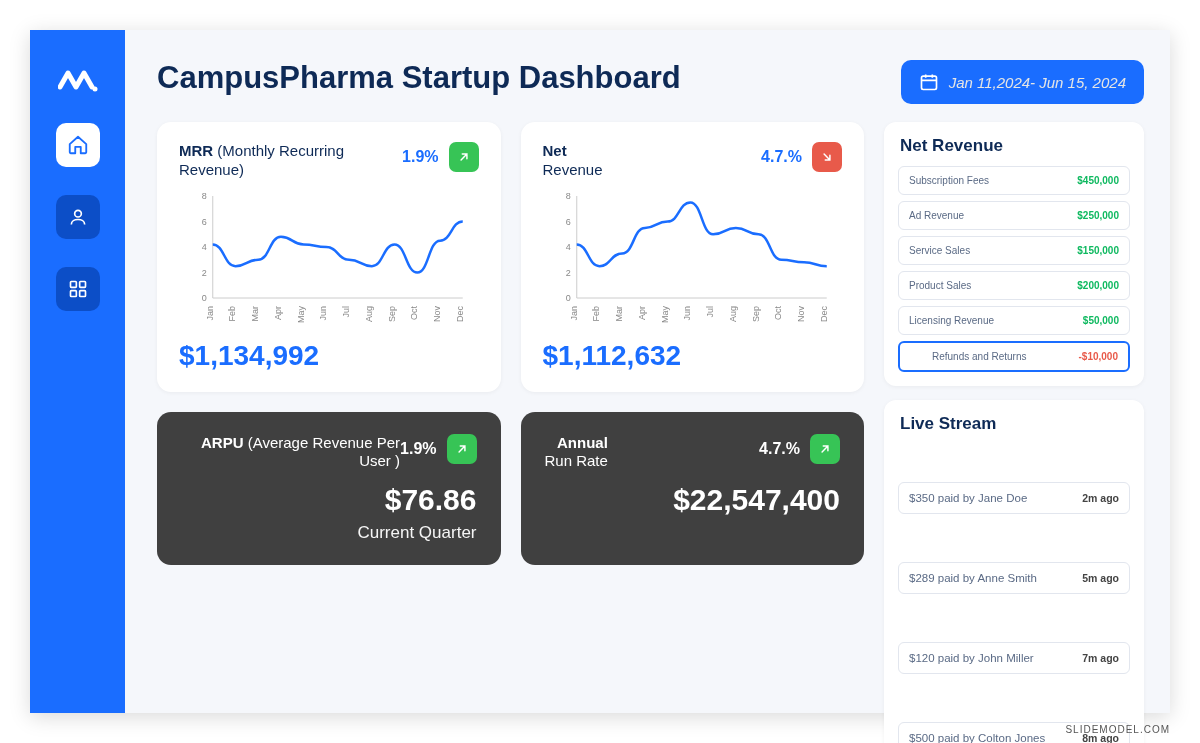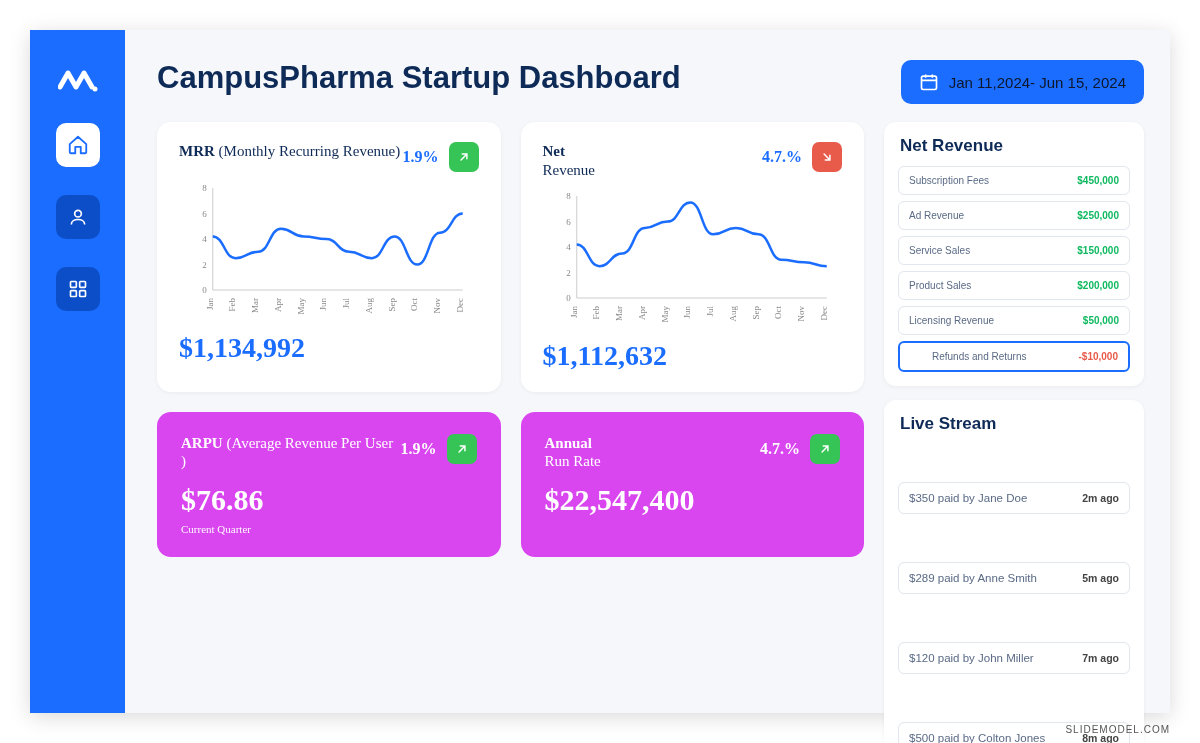--- a/index.html
+++ b/index.html
@@ -13,7 +13,7 @@
 .main { flex: 1; padding: 30px 26px 26px 32px; display: flex; flex-direction: column; }
 .top-row { display: flex; justify-content: space-between; align-items: flex-start; margin-bottom: 18px; text-align: right; }
 .title { font-size: 31px; font-weight: 700; color: #0e2a56; }
-.date-pill { background: #1a6dff; color: #0f172a; border-radius: 10px; padding: 12px 18px; display: flex; align-items: center; gap: 10px; font-size: 15px; font-weight: 500; }
+.date-pill { background: #1a6dff; color: #e5e5e5; border-radius: 10px; padding: 12px 18px; display: flex; align-items: center; gap: 10px; font-size: 15px; font-weight: 500; font-style: italic; }
 .content { display: flex; gap: 20px; flex: 1; }
 .left-col { flex: 1; display: flex; flex-direction: column; gap: 20px; }
 .row { display: flex; gap: 20px; font-family: Liberation Serif, serif; }

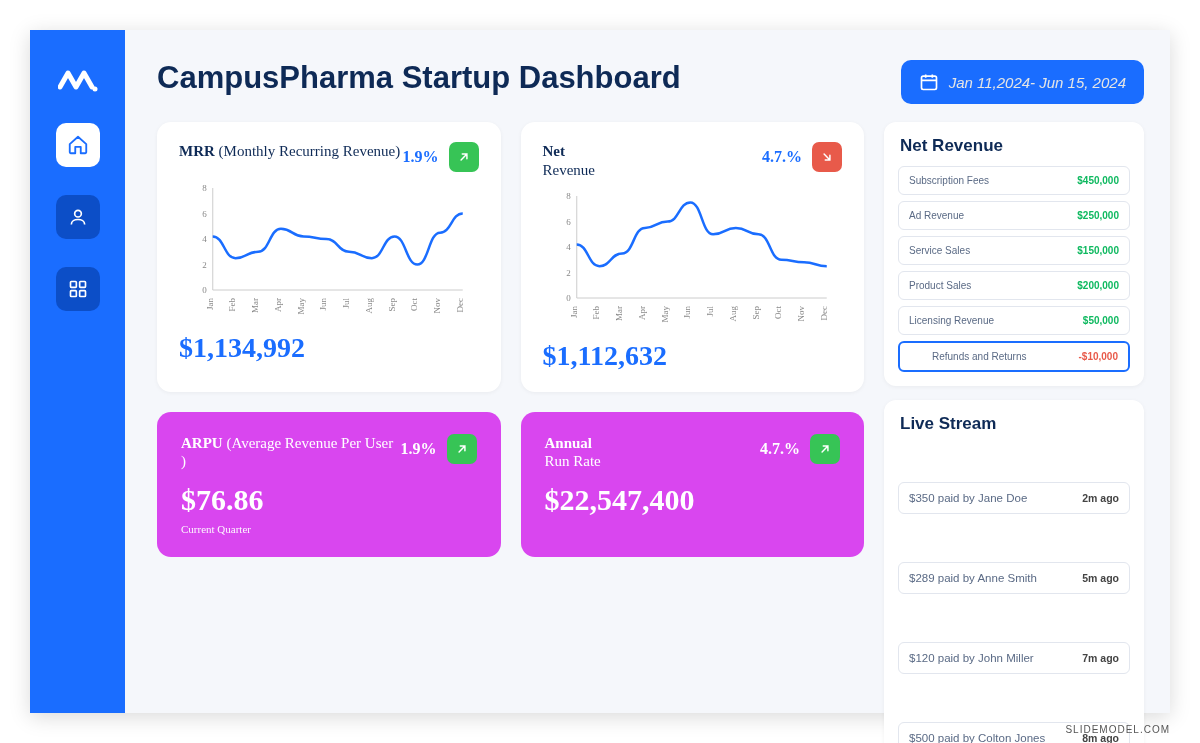--- a/index.html
+++ b/index.html
@@ -16,7 +16,7 @@
 .date-pill { background: #1a6dff; color: #e5e5e5; border-radius: 10px; padding: 12px 18px; display: flex; align-items: center; gap: 10px; font-size: 15px; font-weight: 500; font-style: italic; }
 .content { display: flex; gap: 20px; flex: 1; }
 .left-col { flex: 1; display: flex; flex-direction: column; gap: 20px; }
-.row { display: flex; gap: 20px; font-family: Liberation Serif, serif; }
+.row { display: flex; gap: 20px; }
 .card { background: #fff; border-radius: 14px; padding: 20px 22px; box-shadow: 0 1px 4px rgba(0,0,0,0.05); flex: 1; }
 .card-head { display: flex; justify-content: space-between; align-items: flex-start; }
 .card-title { font-size: 15px; color: #0e2a56; line-height: 1.25; }

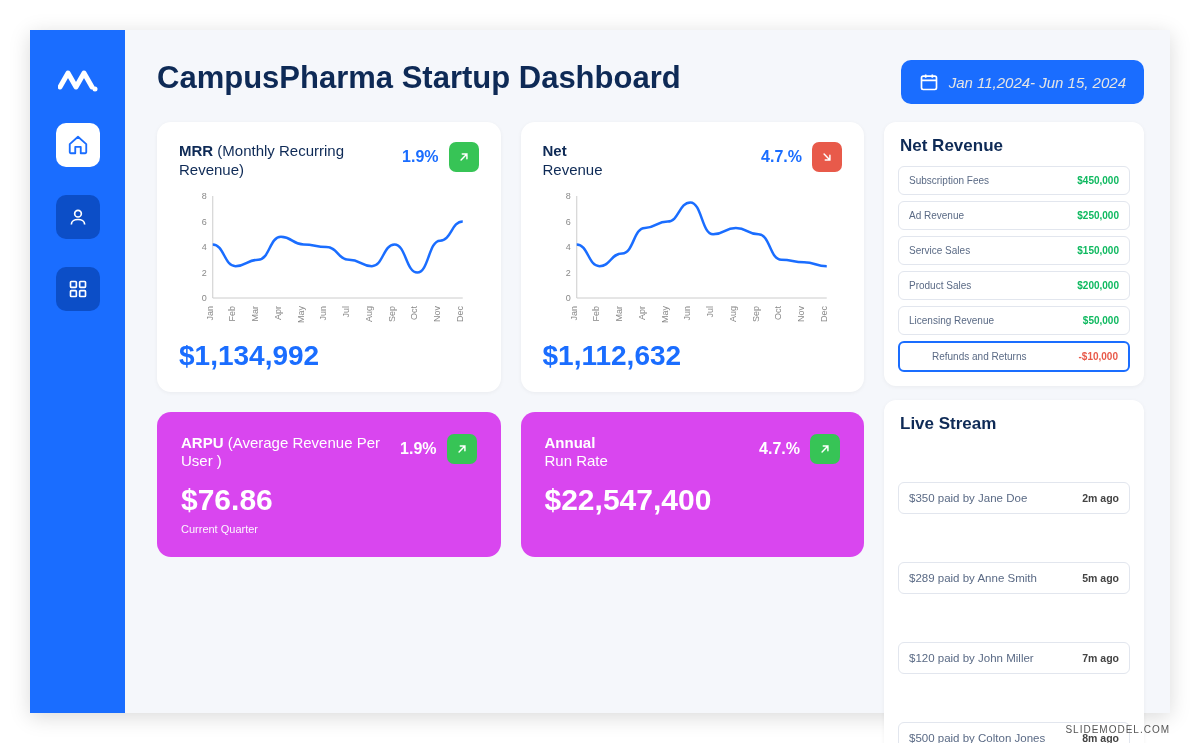--- a/index.html
+++ b/index.html
@@ -28,7 +28,7 @@
 .arrow-badge.red { background: #e85a4a; }
 .chart { width: 100%; height: 140px; margin-top: 8px; }
 .big-val { color: #1a6dff; font-size: 28px; font-weight: 700; margin-top: 8px; }
-.blue-card { background: #d946ef; border-radius: 14px; padding: 22px 24px; flex: 1; color: #fff; }
+.blue-card { background: #404040; border-radius: 14px; padding: 22px 24px; flex: 1; color: #fff; text-align: right; }
 .blue-card .card-title { color: #fff; }
 .blue-card .pct { color: #fff; }
 .blue-card .big-val { color: #fff; font-size: 30px; margin-top: 12px; }

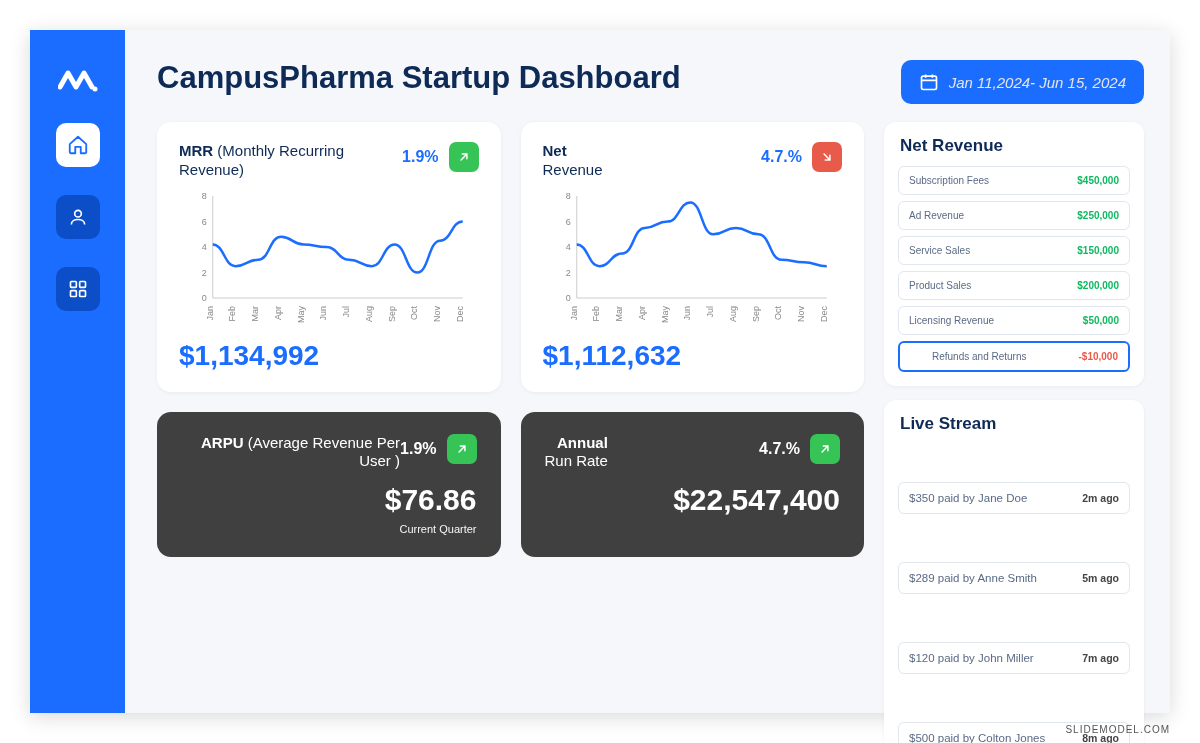--- a/index.html
+++ b/index.html
@@ -32,7 +32,7 @@
 .blue-card .card-title { color: #fff; }
 .blue-card .pct { color: #fff; }
 .blue-card .big-val { color: #fff; font-size: 30px; margin-top: 12px; }
-.sub-label { font-size: 11px; font-weight: 400; margin-top: 6px; opacity: 0.95; }
+.sub-label { font-size: 17px; font-weight: 400; margin-top: 6px; opacity: 0.95; }
 .right-col { width: 260px; display: flex; flex-direction: column; gap: 14px; }
 .panel { background: #fff; border-radius: 12px; padding: 14px 14px; box-shadow: 0 1px 4px rgba(0,0,0,0.05); }
 .panel-title { font-size: 17px; font-weight: 700; color: #0e2a56; margin-bottom: 10px; padding-left: 2px; }

